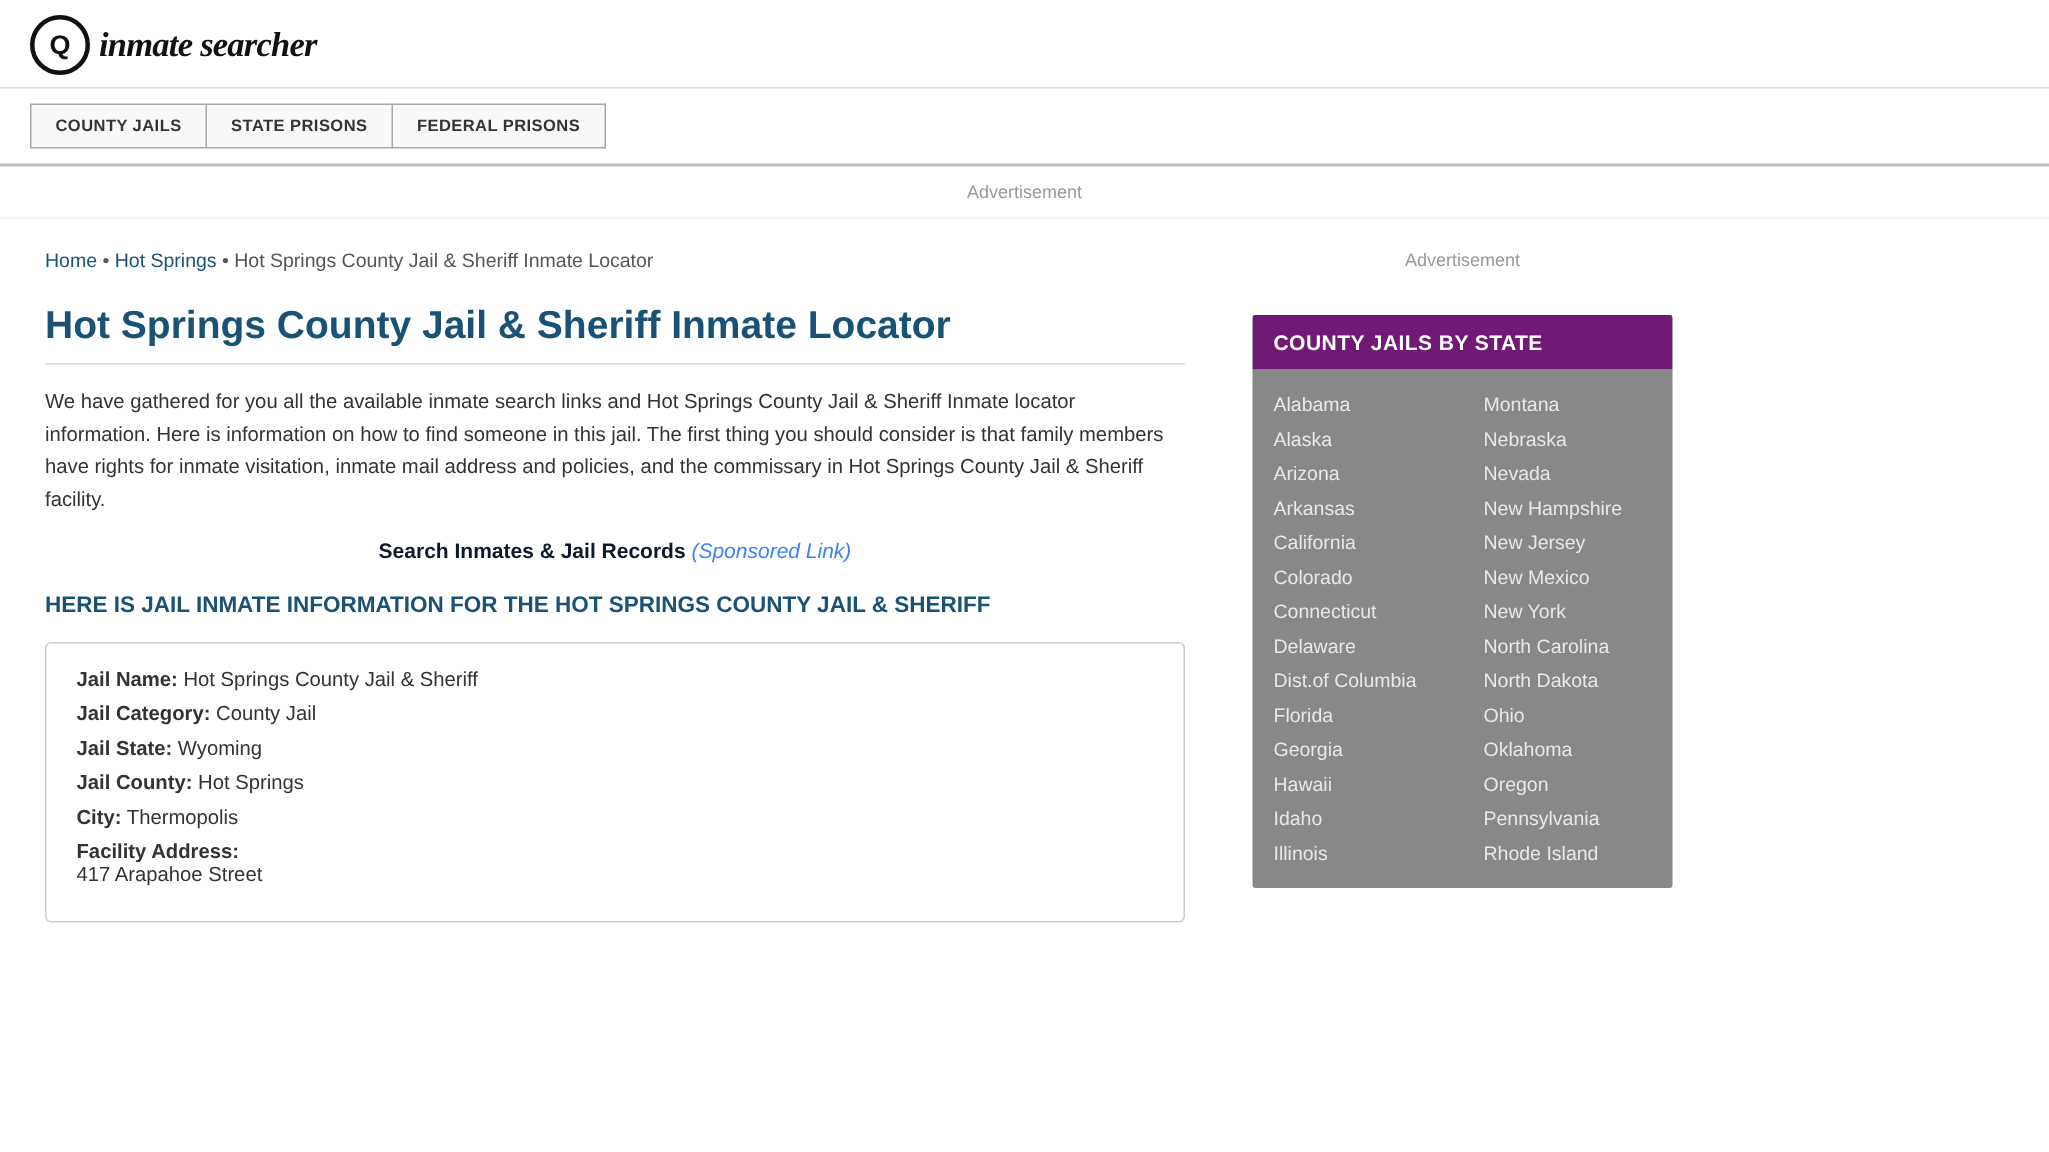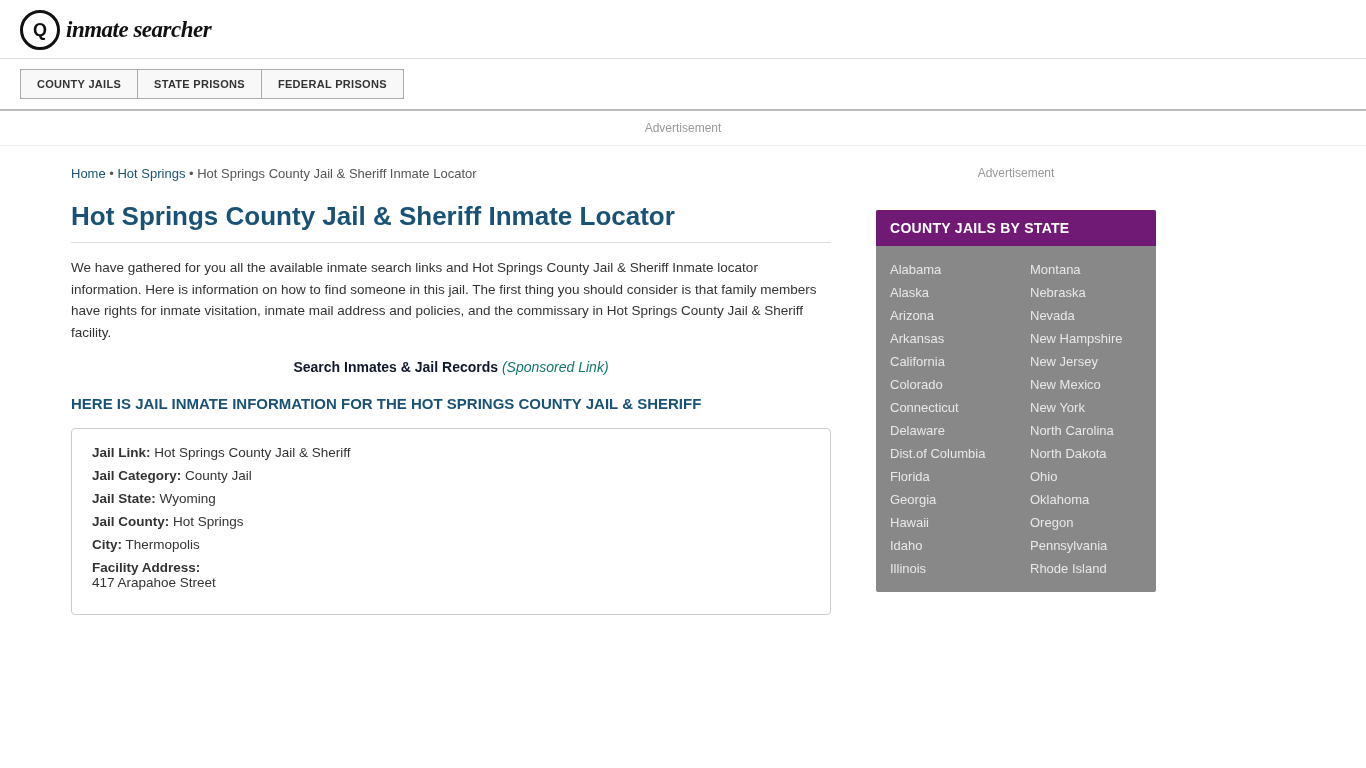--- a/index.html
+++ b/index.html
@@ -22,7 +22,7 @@
     #ad-bar { text-align: center; padding: 10px; font-size: 12px; color: #999; border-bottom: 1px solid #eee; }
 
     
-    #main { display: flex; max-width: 1366px; margin-left: 41px; }
+    #main { display: flex; max-width: 1366px; }
     #content { flex: 1; padding: 20px 30px; max-width: 820px; }
     #sidebar { width: 310px; flex-shrink: 0; padding: 10px 15px; }
 

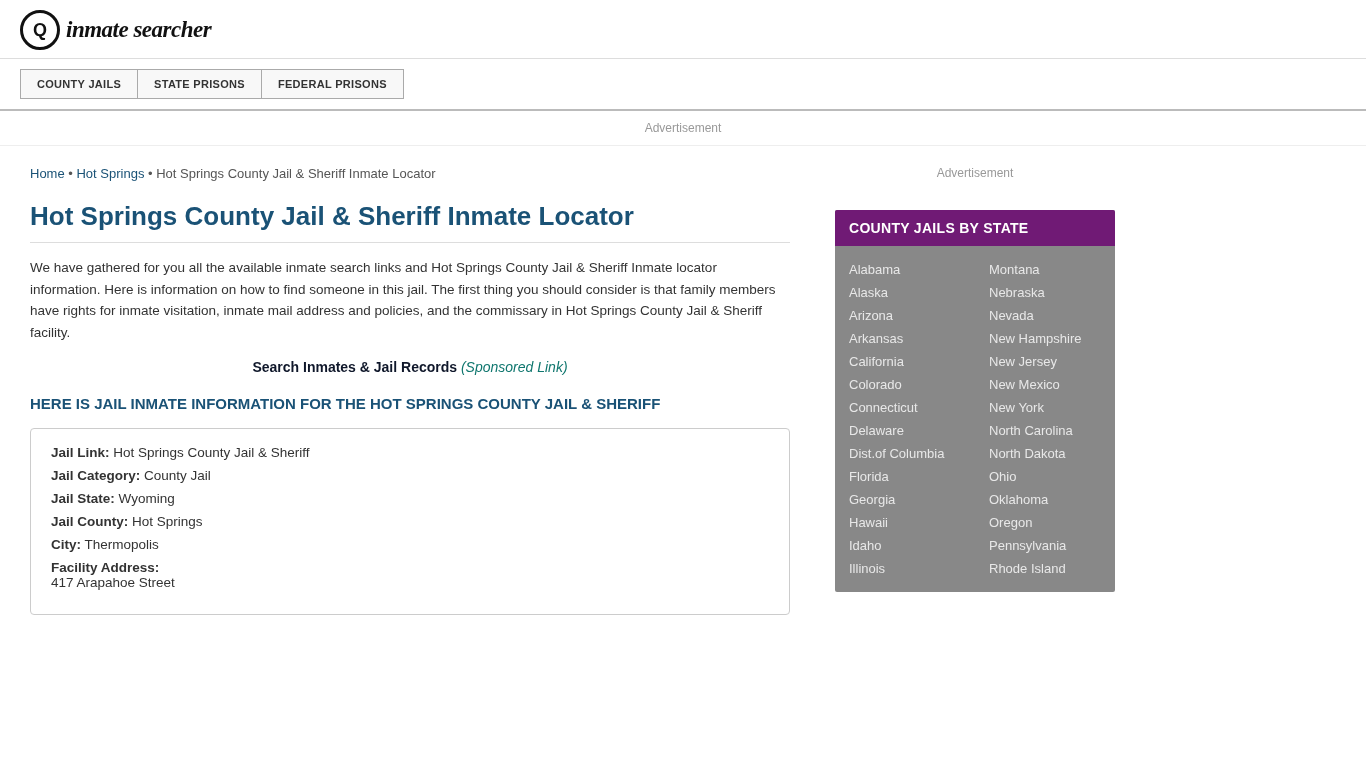--- a/index.html
+++ b/index.html
@@ -39,7 +39,7 @@
     
     #search-link { text-align: center; margin-bottom: 20px; font-size: 14px; }
     #search-link a { color: #0f172a; font-weight: bold; text-decoration: none; }
-    #search-link .sponsored { color: #0f766e; font-style: italic; }
+    #search-link .sponsored { color: #3b82f6; font-style: italic; }
 
     
     #sub-heading { color: #1a5276; font-weight: bold; font-size: 15px; margin-bottom: 16px; }

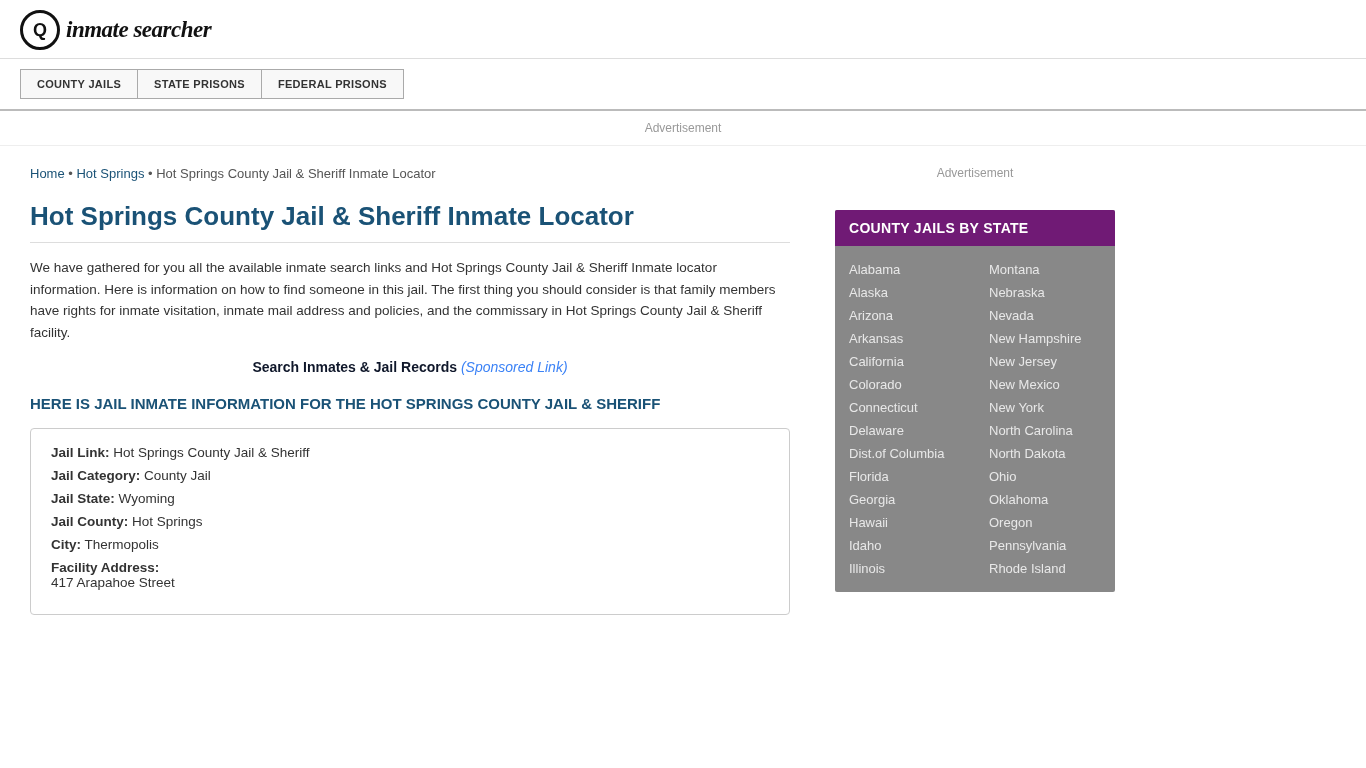--- a/index.html
+++ b/index.html
@@ -104,7 +104,7 @@
 
     <div id="info-box">
       <div class="info-row">
-        <span class="info-label">Jail Link:</span>
+        <span class="info-label">Jail Name:</span>
         <span class="info-value">Hot Springs County Jail &amp; Sheriff</span>
       </div>
       <div class="info-row">

